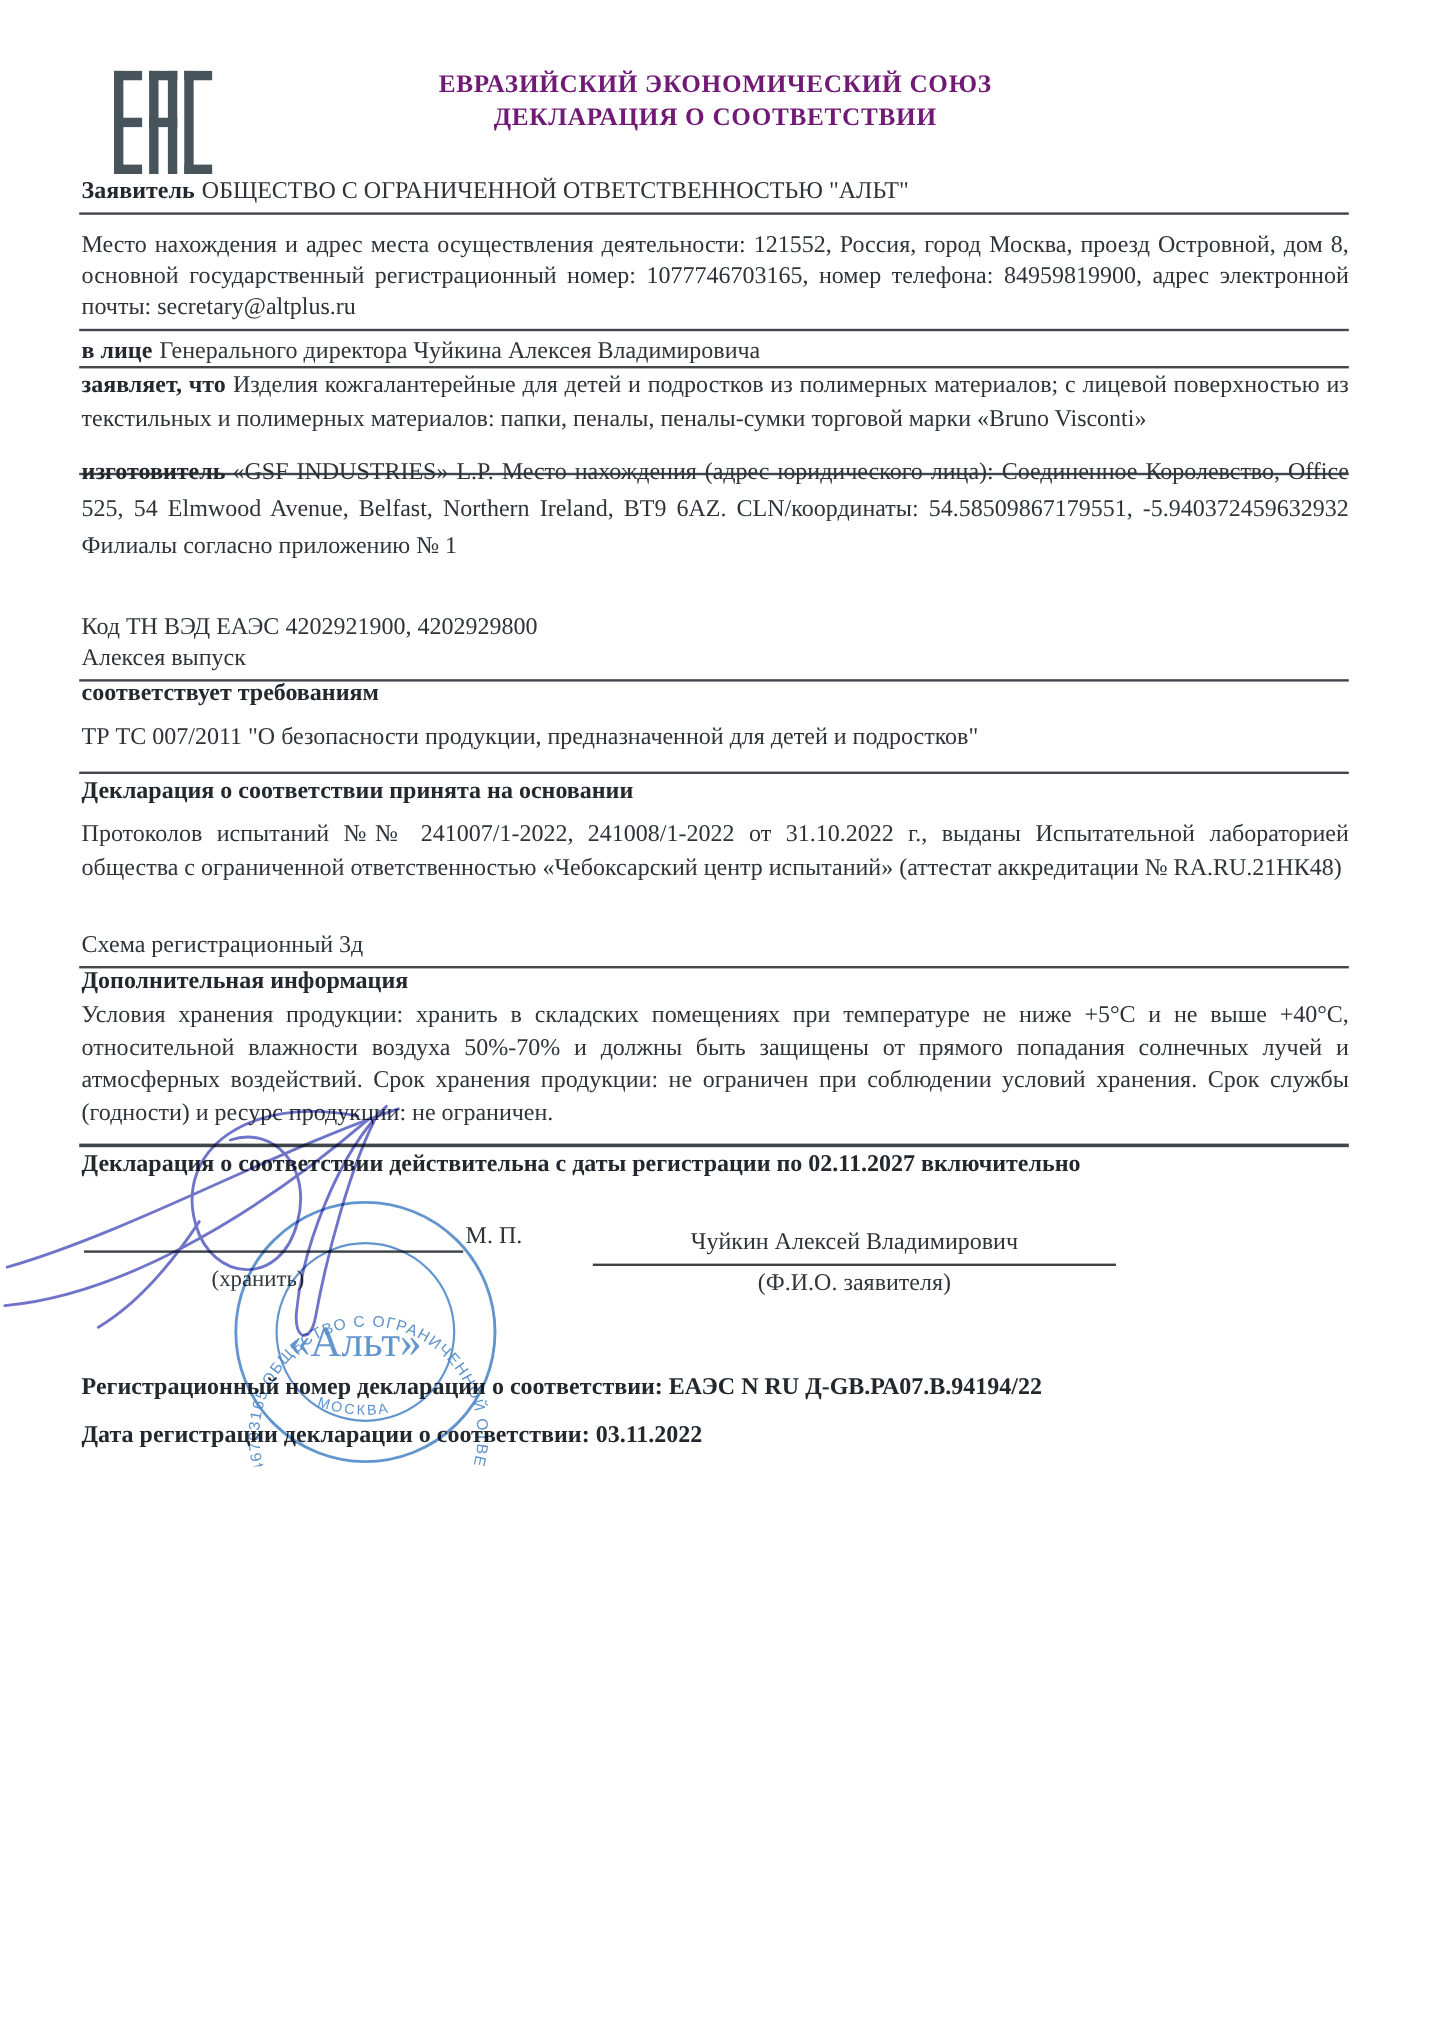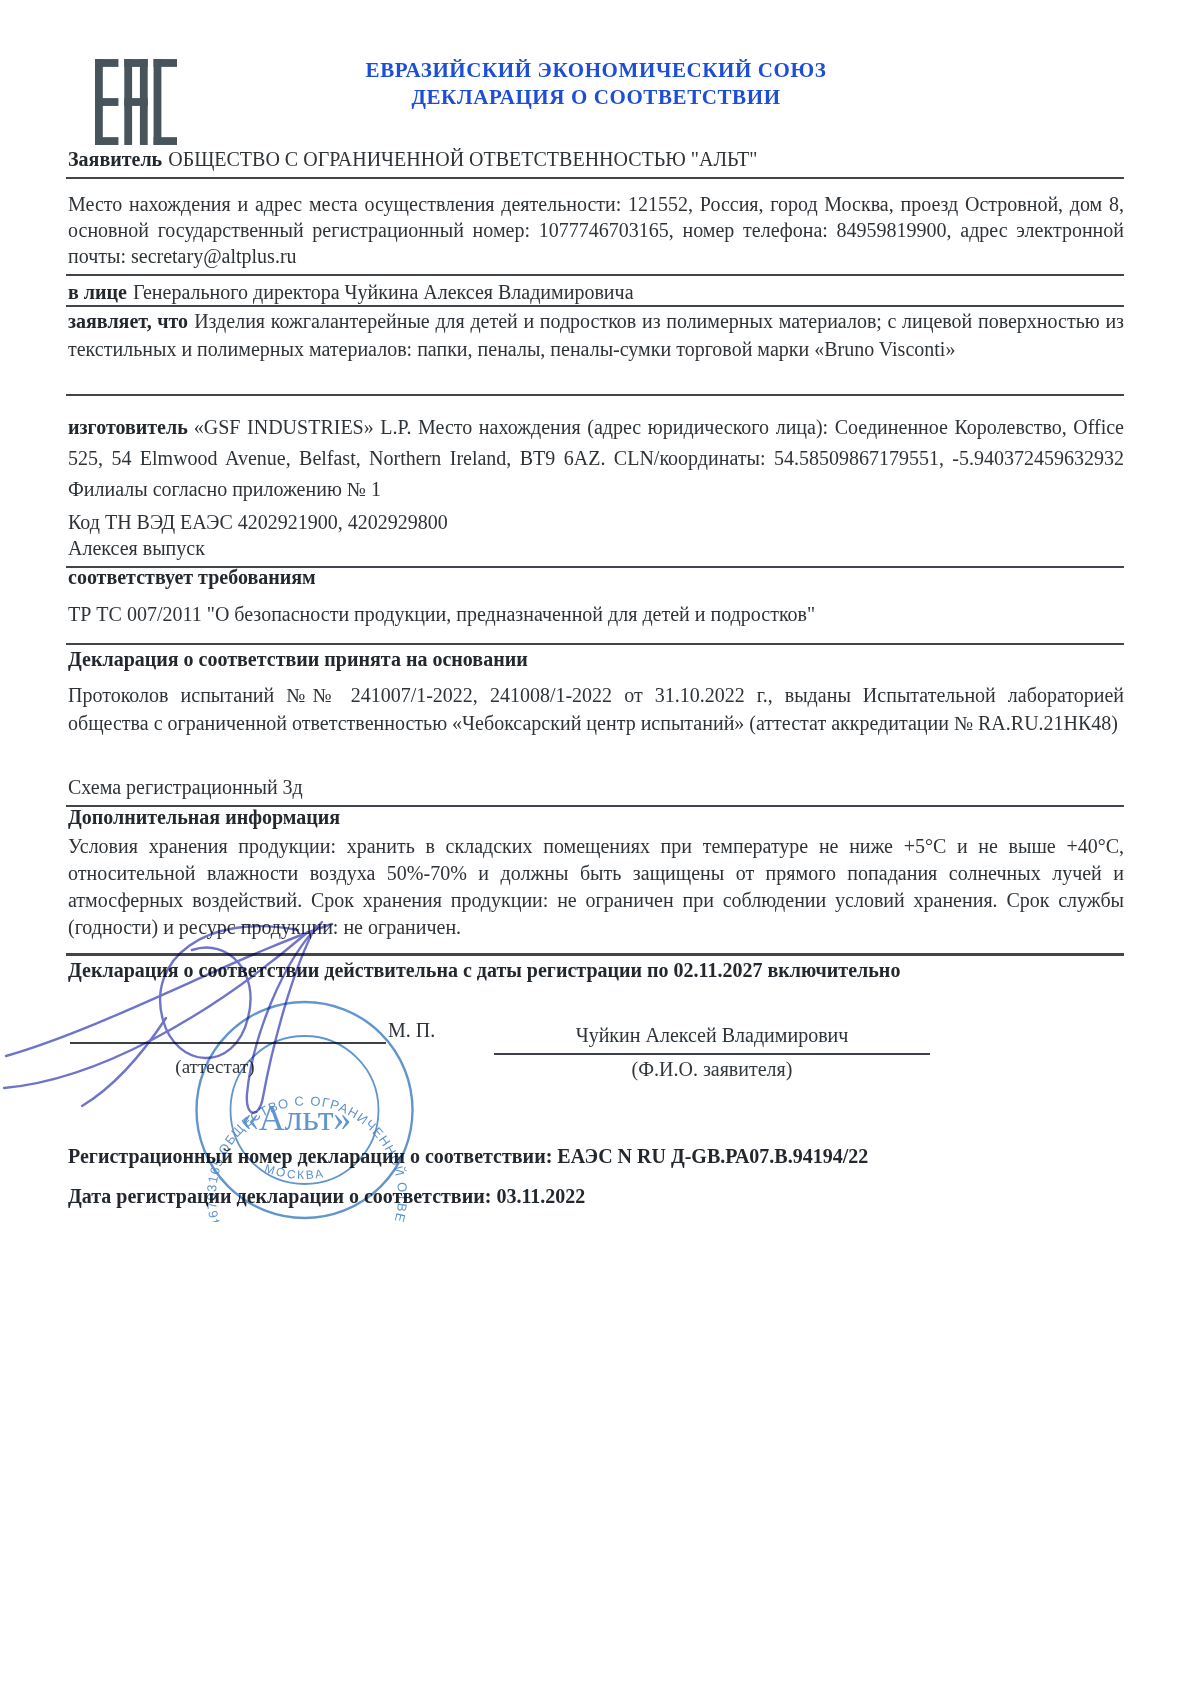--- a/index.html
+++ b/index.html
@@ -17,7 +17,7 @@
   .title {
     position:absolute; left:68px; top:57px; width:1056px;
     text-align:center; font-weight:bold; font-size:21px; line-height:27px;
-    letter-spacing:0.6px; color:#1d4ed8;
+    letter-spacing:0.6px; color:#701a75;
   }
   .lbl { font-weight:bold; color:#22282d; margin-right:6px; }
   .lh28 { line-height:28px; }

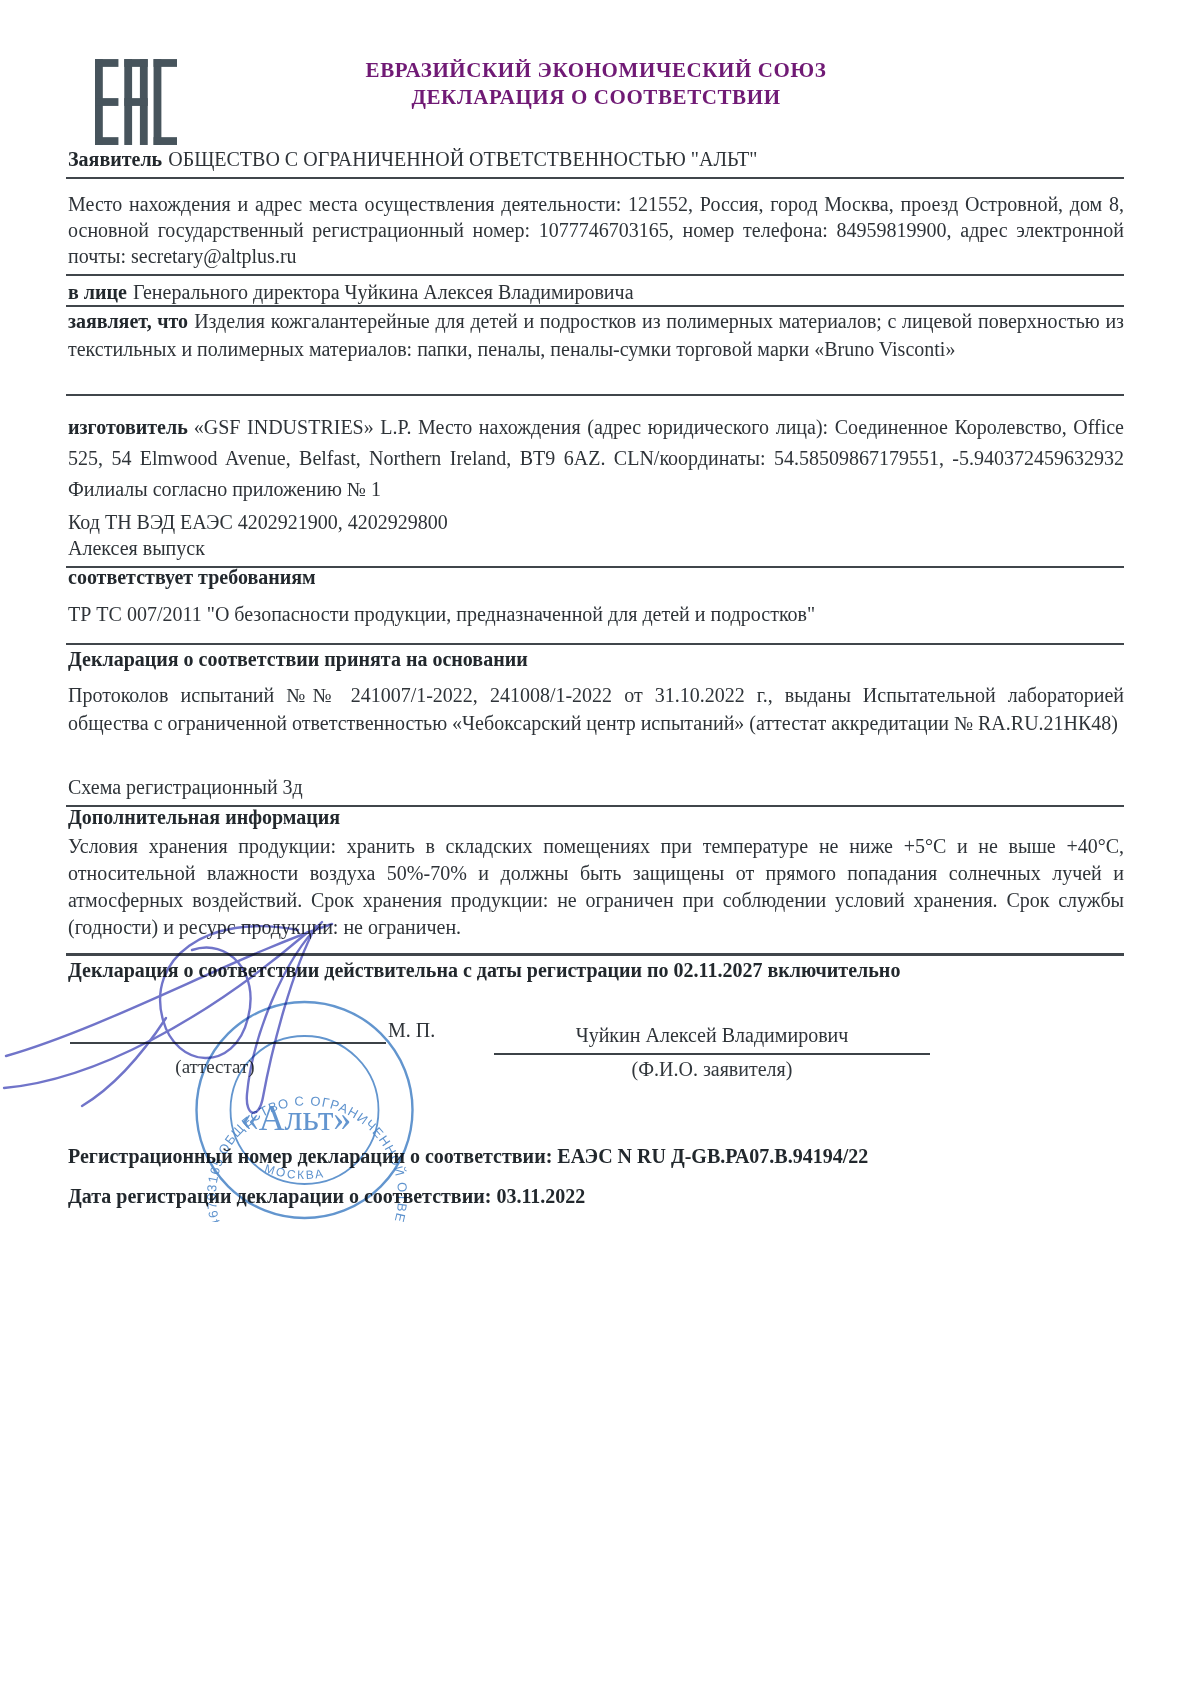--- a/index.html
+++ b/index.html
@@ -69,7 +69,7 @@
   <p class="block just lh28" style="top:307px;"><span class="lbl">заявляет, что</span><span>Изделия кожгалантерейные для детей и подростков из полимерных материалов; с лицевой поверхностью из текстильных и полимерных материалов: папки, пеналы, пеналы-сумки торговой марки «Bruno Visconti»</span></p>
   <div class="rule" style="top:394px;"></div>
 
-  <p class="block just lh31" style="top:412px;"><span class="lbl">изготовитель</span><span>«GSF INDUSTRIES» L.P. Место нахождения (адрес юридического лица): Соединенное Королевство, Office 525, 54 Elmwood Avenue, Belfast, Northern Ireland, BT9 6AZ. CLN/координаты: 54.58509867179551, -5.940372459632932 Филиалы согласно приложению № 1</span></p>
+  <p class="block just lh31" style="top:378px;"><span class="lbl">изготовитель</span><span>«GSF INDUSTRIES» L.P. Место нахождения (адрес юридического лица): Соединенное Королевство, Office 525, 54 Elmwood Avenue, Belfast, Northern Ireland, BT9 6AZ. CLN/координаты: 54.58509867179551, -5.940372459632932 Филиалы согласно приложению № 1</span></p>
 
   <div class="block" style="top:509px;">
     <p>Код ТН ВЭД ЕАЭС 4202921900, 4202929800</p>

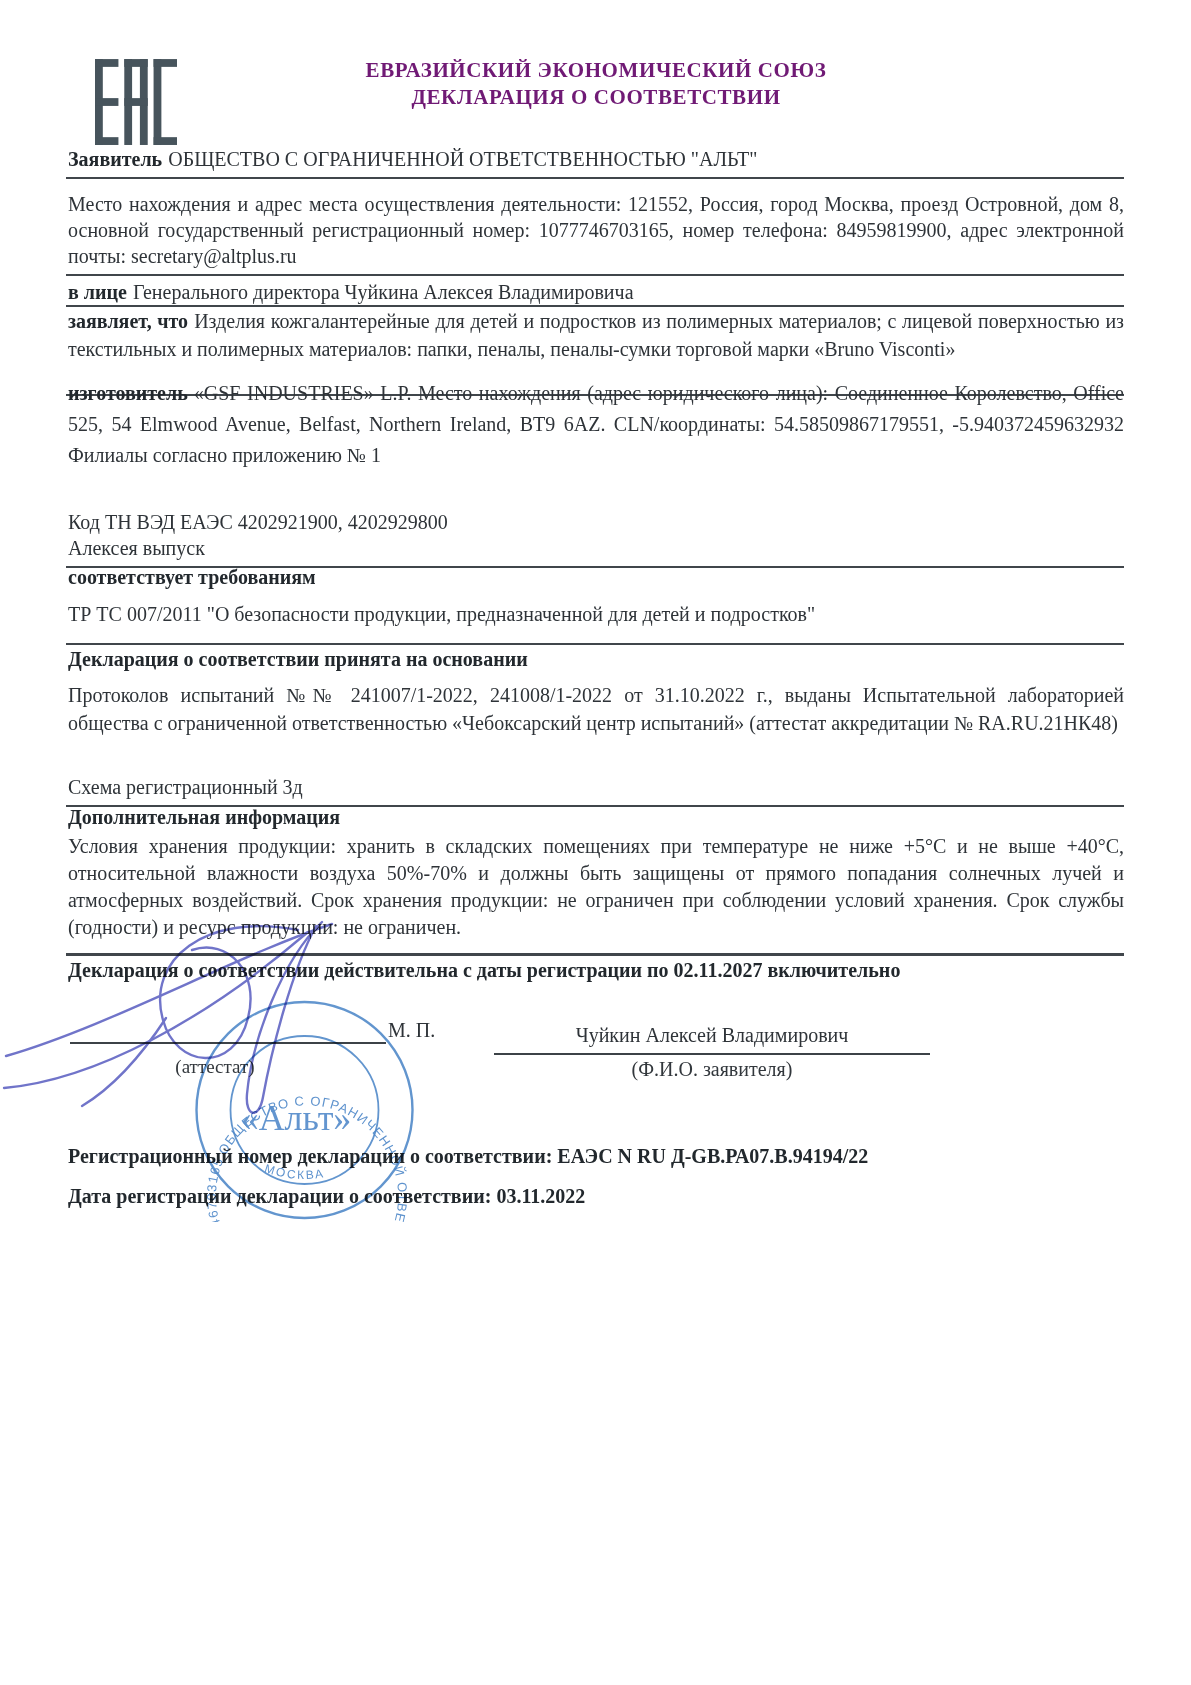--- a/index.html
+++ b/index.html
@@ -94,7 +94,7 @@
 
   <div class="sigline" style="left:70px; top:1042px; width:316px;"></div>
   <p class="abs" style="left:388px; top:1019px; font-size:20px;">М. П.</p>
-  <p class="abs sig-caption" style="left:130px; top:1056px; width:170px;">(аттестат)</p>
+  <p class="abs sig-caption" style="left:130px; top:1056px; width:170px;">(хранить)</p>
 
   <p class="name-col" style="top:1024px;">Чуйкин Алексей Владимирович</p>
   <div class="sigline" style="left:494px; top:1053px; width:436px;"></div>

